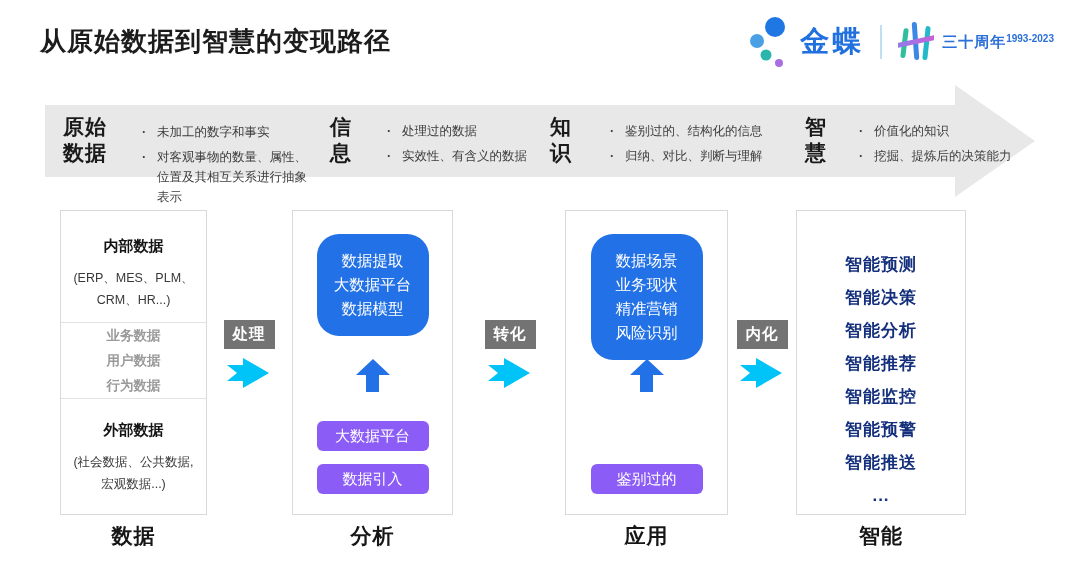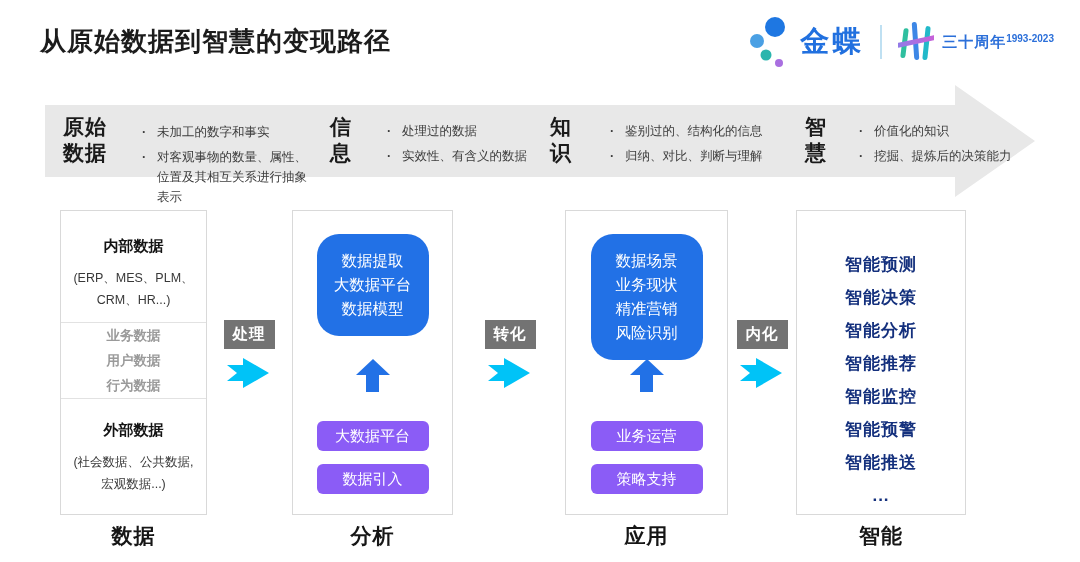--- a/index.html
+++ b/index.html
@@ -223,7 +223,6 @@
       <div class="head"></div>
         <div class="stem"></div>
     </div>
-    <div class="pill b1">业务运营</div>
     <div class="pill b2">策略支持</div>
   </div>
 

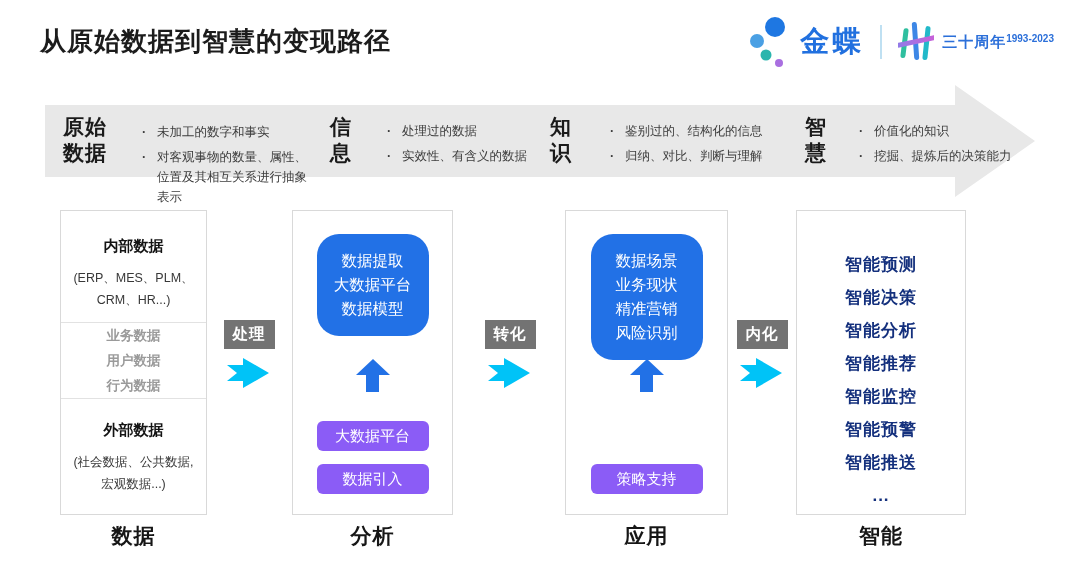--- a/index.html
+++ b/index.html
@@ -223,7 +223,7 @@
       <div class="head"></div>
         <div class="stem"></div>
     </div>
-    <div class="pill b2">策略支持</div>
+    <div class="pill b2">鉴别过的</div>
   </div>
 
   <div class="connector" id="conn-3">

